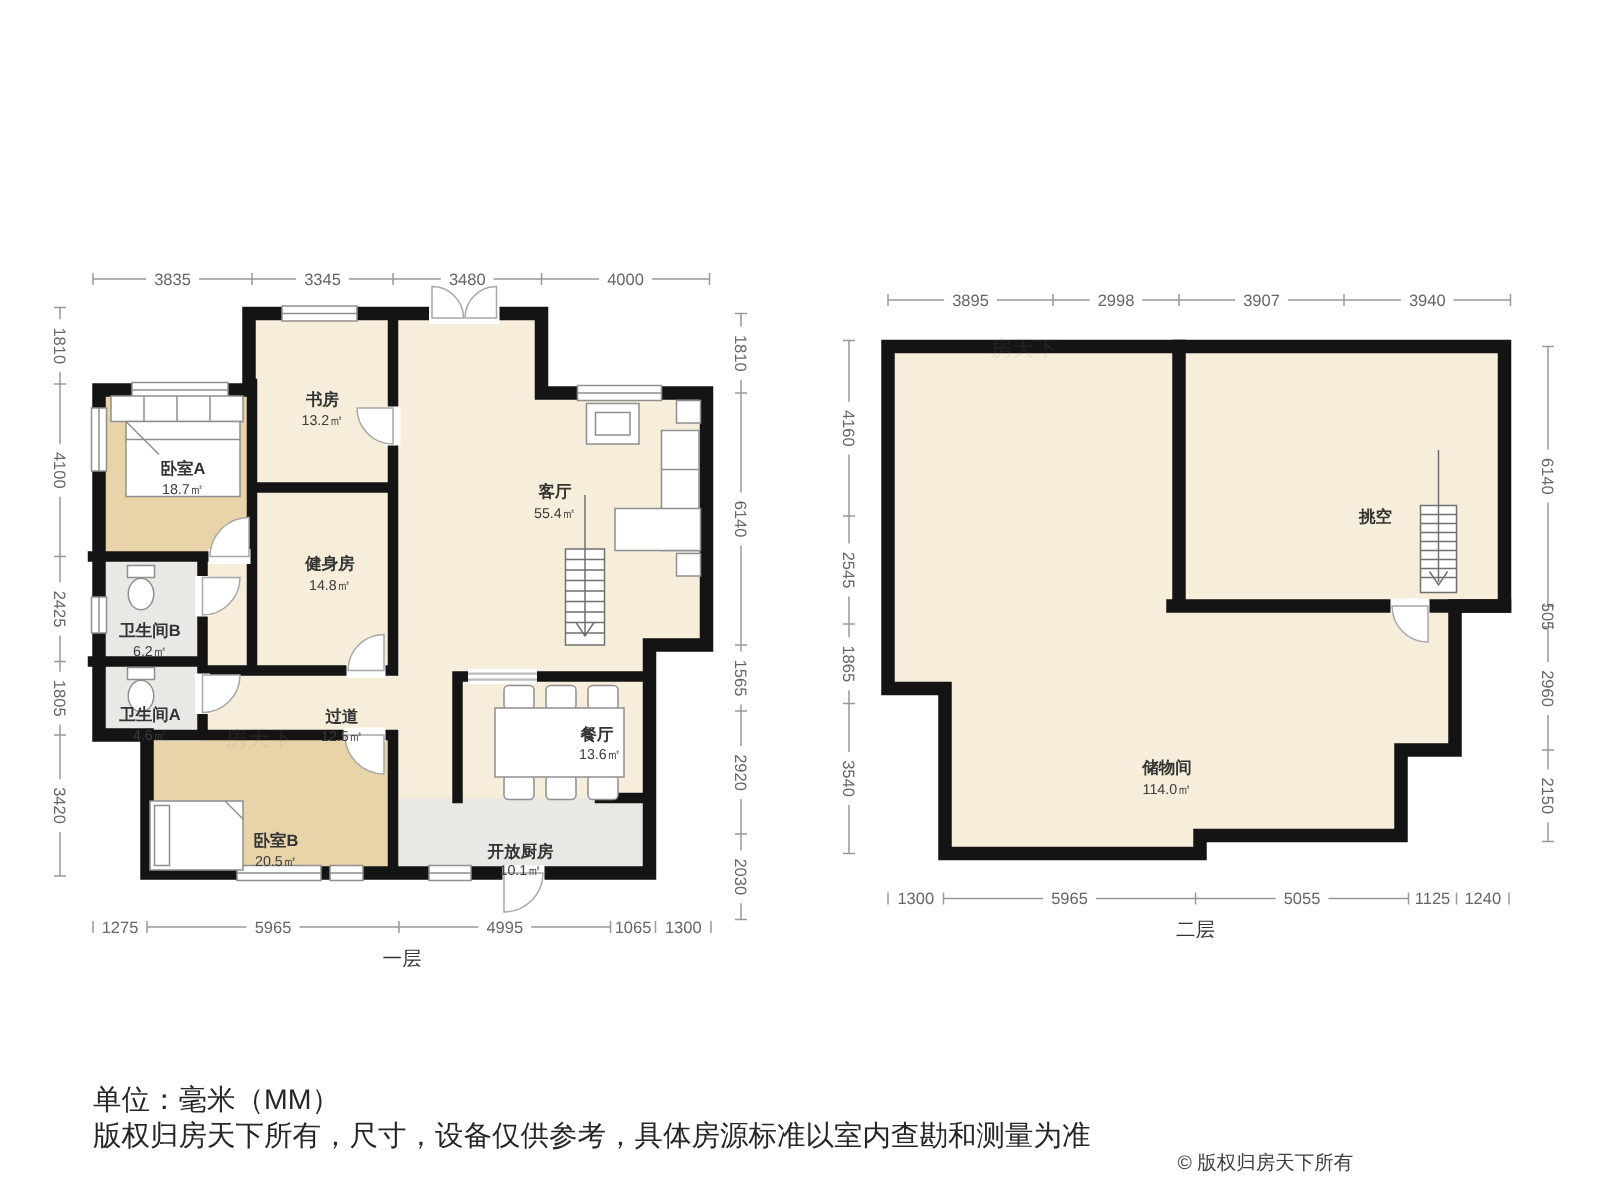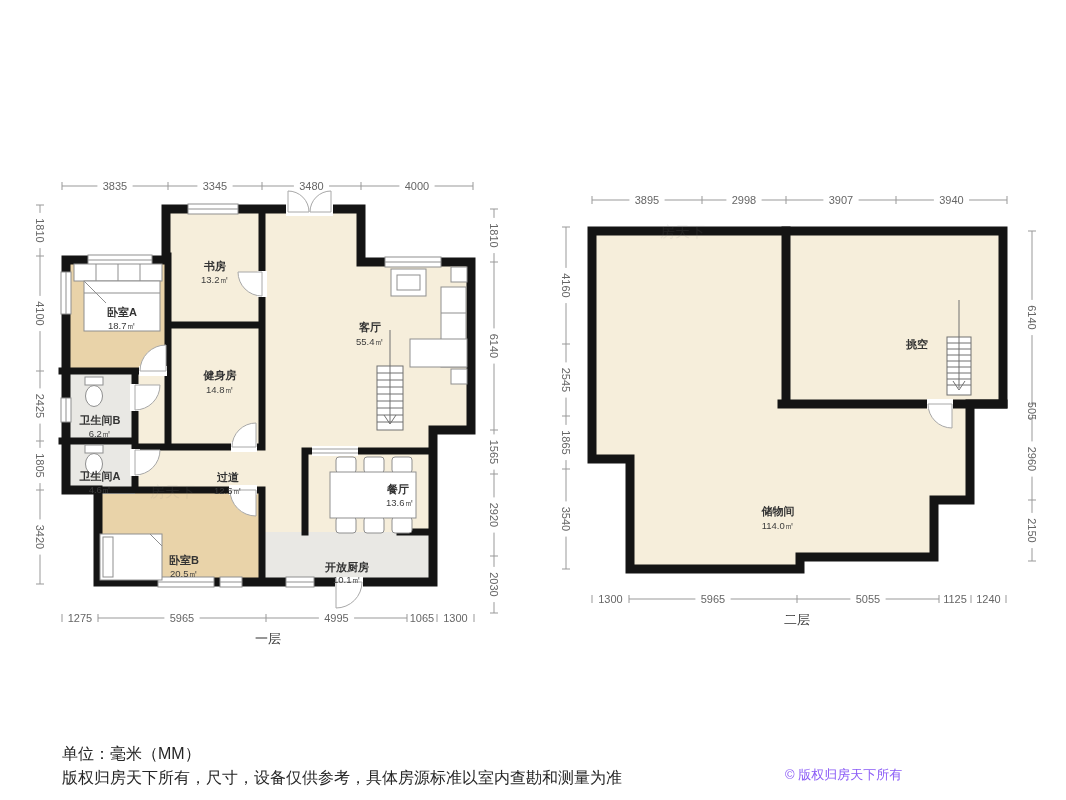--- a/index.html
+++ b/index.html
@@ -22,7 +22,7 @@
   .stair{fill:#ffffff;stroke:#707070;stroke-width:1;}
   .stair-line{stroke:#707070;stroke-width:1;fill:none;}
   .open-line{stroke:#bdbdbd;stroke-width:1.5;}
-  .notes{position:absolute;left:62px;top:742px;font-size:16px;color:#262626;line-height:24px;}
+  .notes{position:absolute;left:62px;top:722px;font-size:19px;color:#262626;line-height:24px;}
   .copyright{position:absolute;left:785px;top:766px;font-size:13px;color:#8b5cf6;}
 </style>
 </head>

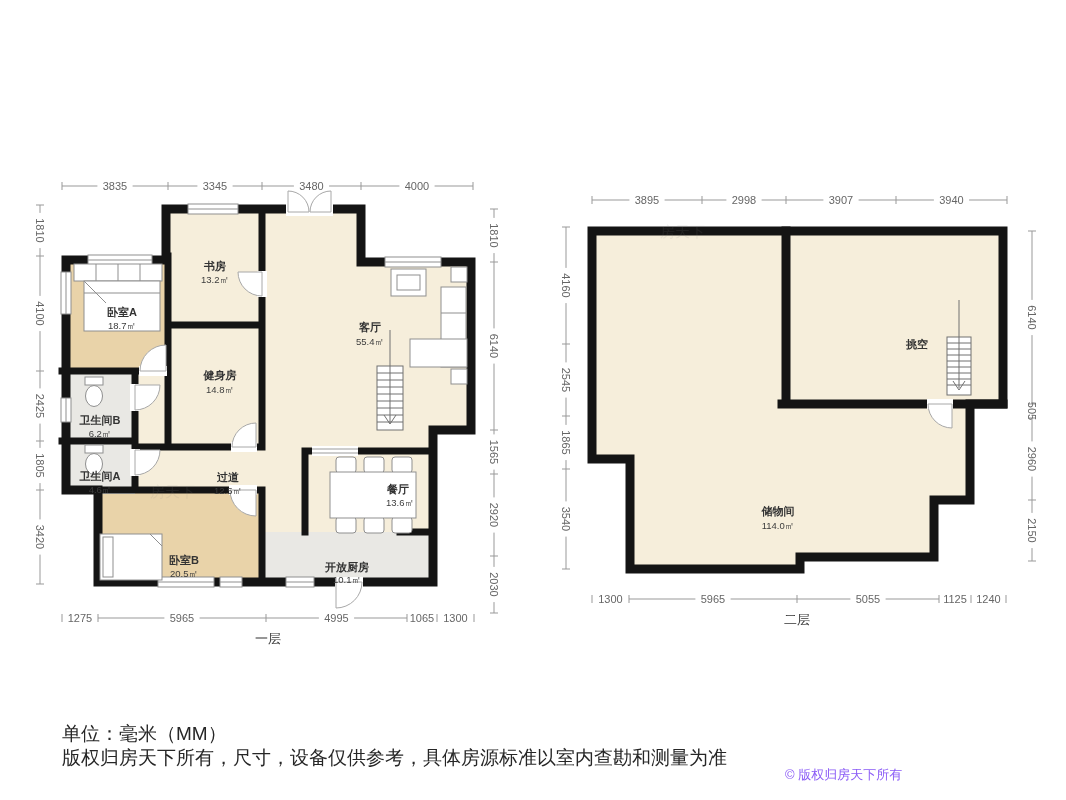--- a/index.html
+++ b/index.html
@@ -23,7 +23,7 @@
   .stair-line{stroke:#707070;stroke-width:1;fill:none;}
   .open-line{stroke:#bdbdbd;stroke-width:1.5;}
   .notes{position:absolute;left:62px;top:722px;font-size:19px;color:#262626;line-height:24px;}
-  .copyright{position:absolute;left:785px;top:766px;font-size:13px;color:#8b5cf6;}
+  .copyright{position:absolute;left:785px;top:766px;font-size:13px;color:#404040;}
 </style>
 </head>
 <body>

